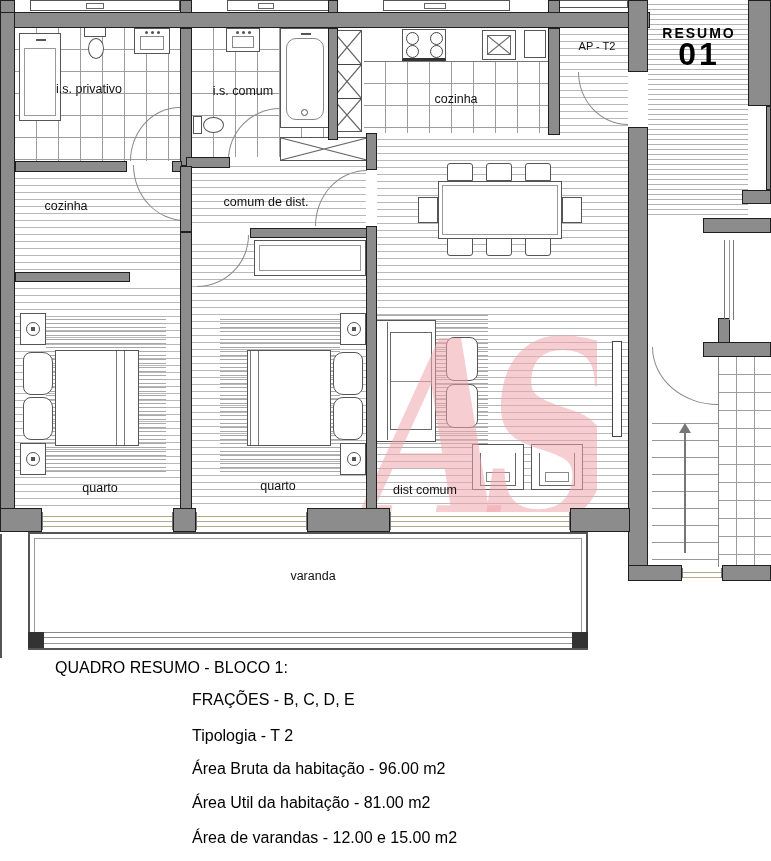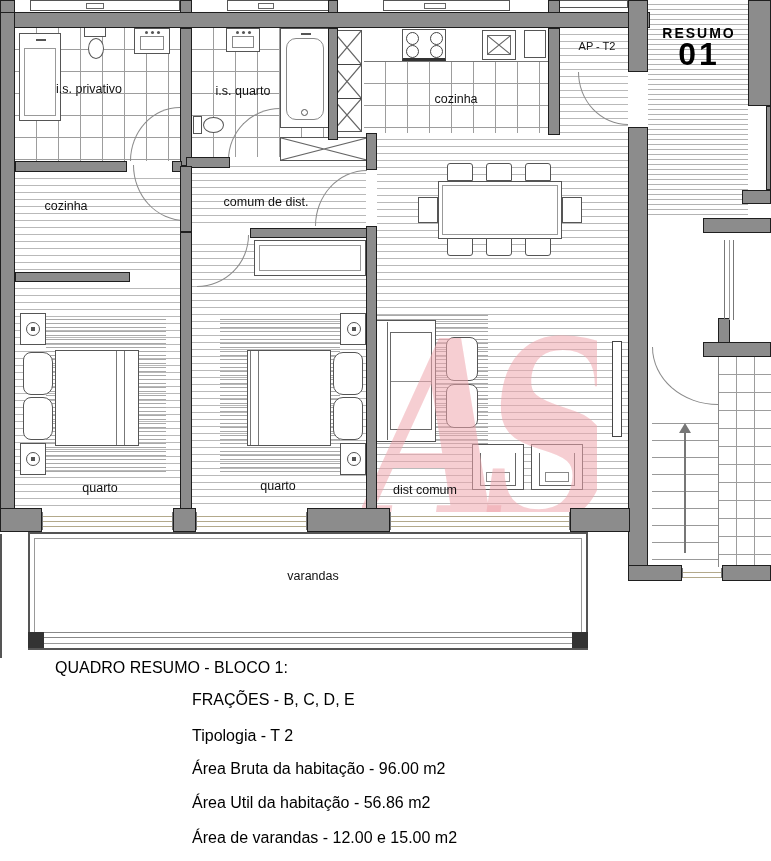--- a/index.html
+++ b/index.html
@@ -247,7 +247,7 @@
   <div class="abs" style="left:0;top:534px;width:2px;height:124px;background:#555"></div>
 
   <div class="lbl" style="left:89px;top:82px">i.s. privativo</div>
-  <div class="lbl" style="left:243px;top:84px">i.s. quarto</div>
+  <div class="lbl" style="left:243px;top:84px">i.s. comum</div>
   <div class="lbl" style="left:456px;top:92px">cozinha</div>
   <div class="lbl" style="left:597px;top:40px;font-size:11px">AP - T2</div>
   <div class="lbl" style="left:66px;top:199px">cozinha</div>

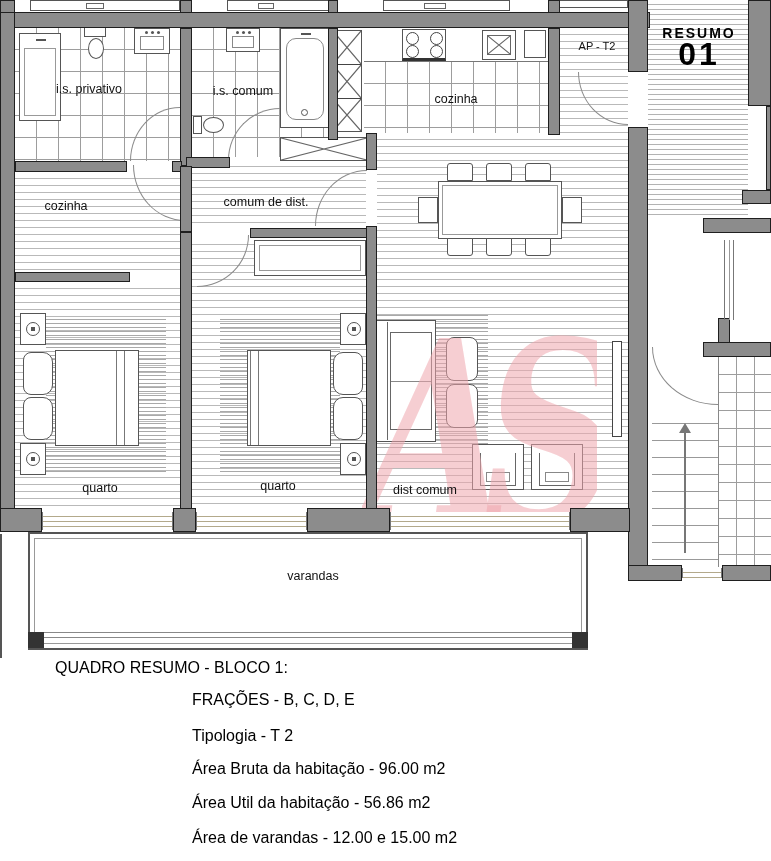--- a/index.html
+++ b/index.html
@@ -255,7 +255,7 @@
   <div class="lbl" style="left:100px;top:481px">quarto</div>
   <div class="lbl" style="left:278px;top:479px">quarto</div>
   <div class="lbl" style="left:425px;top:483px">dist comum</div>
-  <div class="lbl" style="left:313px;top:569px">varandas</div>
+  <div class="lbl" style="left:313px;top:569px">varanda</div>
   <div class="bloco" style="left:699px;top:26px">
     <div class="l1">RESUMO</div>
     <div class="l2">01</div>

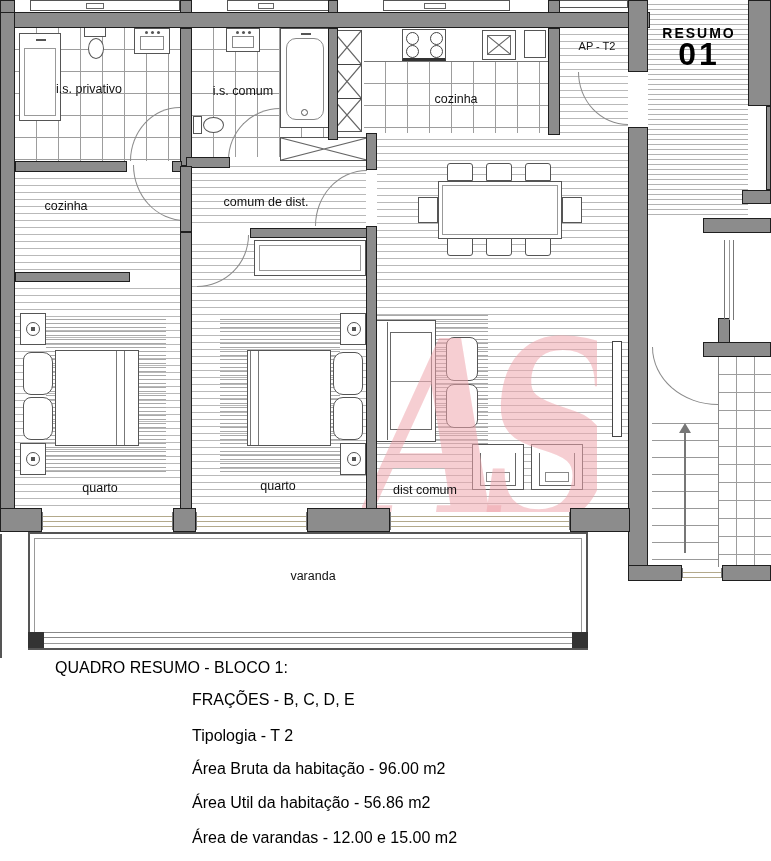--- a/index.html
+++ b/index.html
@@ -266,7 +266,7 @@
     <div class="sum" style="left:192px;top:691px">FRAÇÕES - B, C, D, E</div>
     <div class="sum" style="left:192px;top:727px">Tipologia - T 2</div>
     <div class="sum" style="left:192px;top:760px">Área Bruta da habitação - 96.00 m2</div>
-    <div class="sum" style="left:192px;top:794px">Área Util da habitação - 56.86 m2</div>
+    <div class="sum" style="left:192px;top:794px">Área Util da habitação - 81.00 m2</div>
     <div class="sum" style="left:192px;top:829px">Área de varandas - 12.00 e 15.00 m2</div>
   </div>
 

